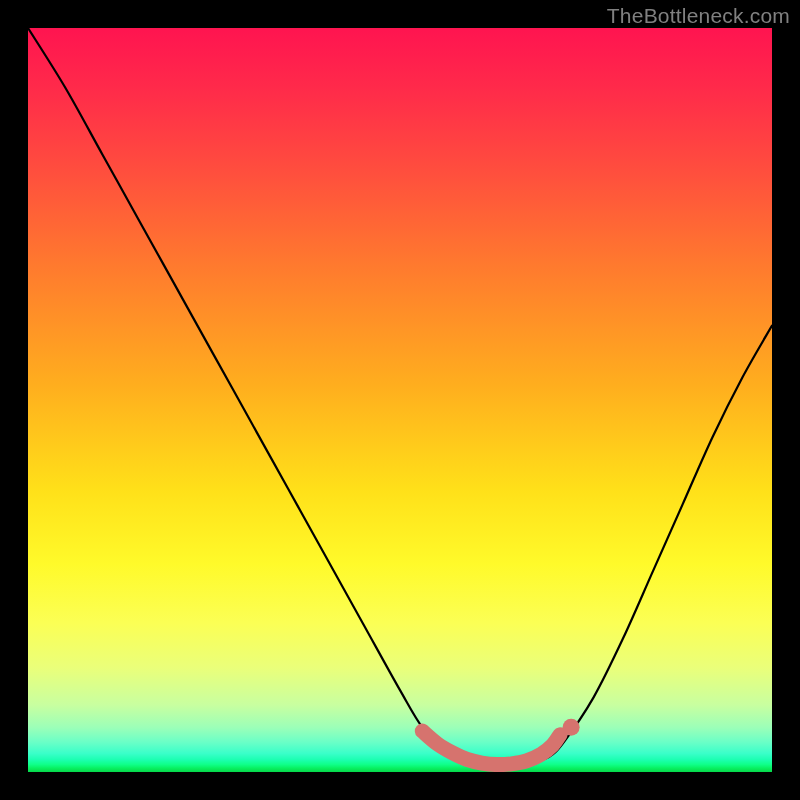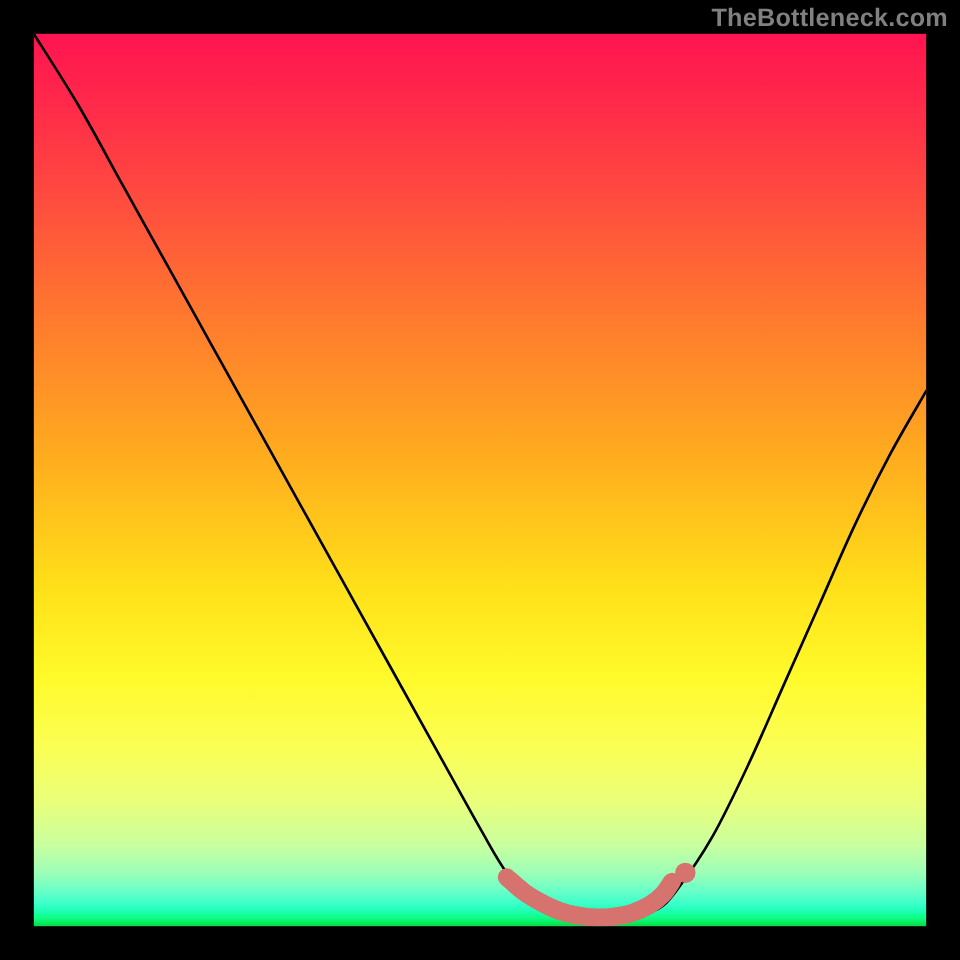--- a/index.html
+++ b/index.html
@@ -61,7 +61,7 @@
     right: 10px;
     color: #808080;
     font-size: 21px;
-    font-weight: 700;
+    font-weight: 400;
     letter-spacing: 0.2px;
   }
 </style>

